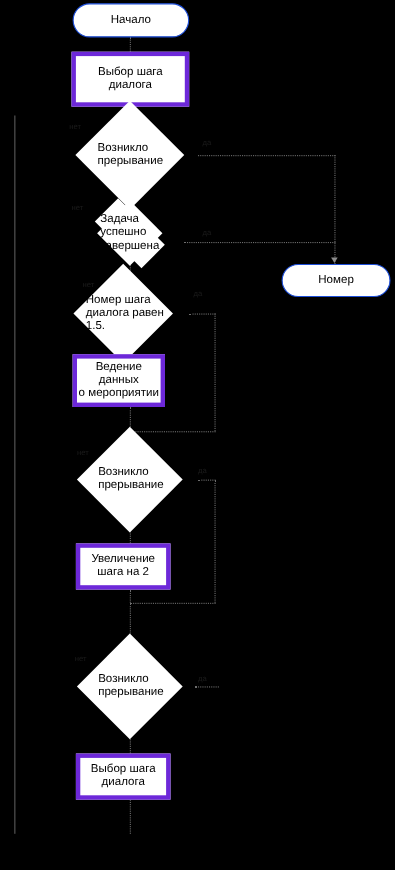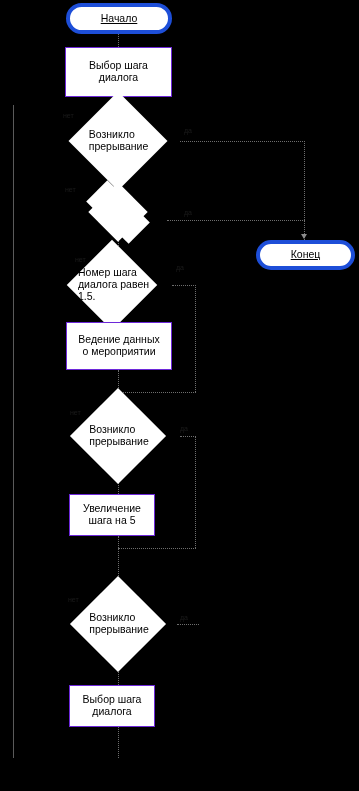--- a/index.html
+++ b/index.html
@@ -33,8 +33,7 @@
   .terminator {
     border-radius: 999px;
     font-size: 10.5px;
-    border: 4px solid #1d4ed8;
-    text-decoration: underline;
+    border: 1px solid #1d4ed8;
   }
 
   .process {

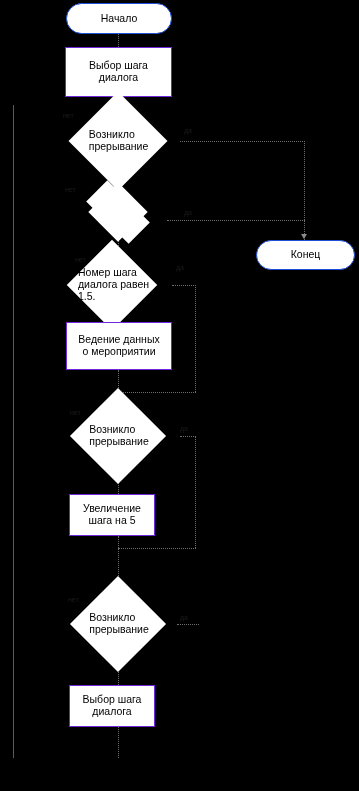--- a/index.html
+++ b/index.html
@@ -38,7 +38,7 @@
 
   .process {
     font-size: 10.5px;
-    border: 1px solid #6d28d9;
+    border: 4px solid #6d28d9;
   }
 
   

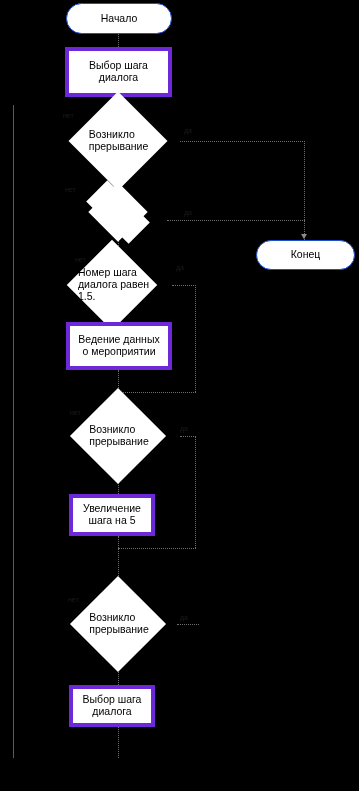--- a/index.html
+++ b/index.html
@@ -167,6 +167,9 @@
 
   <div class="decision-shape" style="left:97px; top:191px; width:42px; height:42px;"></div>
   <div class="decision-shape" style="left:88px; top:197px; width:60px; height:30px;"></div>
+  <div class="decision-label" style="left:58px; top:191px; width:120px; height:42px;">Задача
+успешно
+завершена</div>
 
   <div class="decision-shape" style="left:80px; top:253px; width:64px; height:64px;"></div>
   <div class="decision-label" style="left:55px; top:262px; width:117px; height:46px;">Номер шага

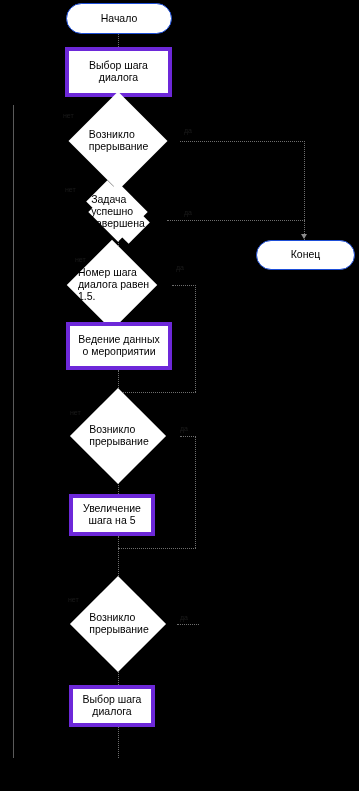--- a/index.html
+++ b/index.html
@@ -193,7 +193,7 @@
   <div class="node process" style="left:69px; top:685px; width:86px; height:42px;">Выбор шага
 диалога</div>
 
-  <div class="node terminator" style="left:256px; top:240px; width:99px; height:30px;">Конец</div>
+  <div class="node terminator" style="left:256px; top:240px; width:99px; height:30px;">Номер</div>
 
 </div>
 

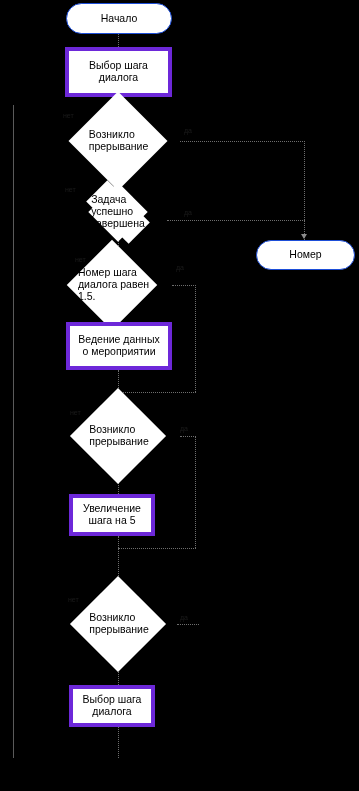--- a/index.html
+++ b/index.html
@@ -176,7 +176,7 @@
 диалога равен
 1.5.</div>
 
-  <div class="node process" style="left:66px; top:322px; width:106px; height:48px;">Ведение данных
+  <div class="node process" style="left:66px; top:322px; width:84px; height:48px;">Ведение данных
 о мероприятии</div>
 
   <div class="decision-shape" style="left:84px; top:402px; width:68px; height:68px;"></div>

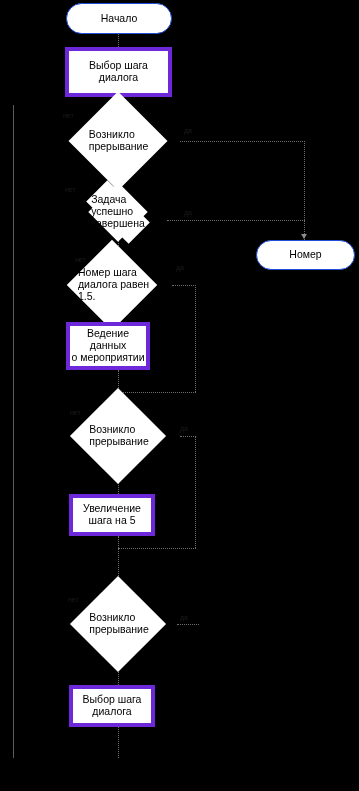--- a/index.html
+++ b/index.html
@@ -184,7 +184,7 @@
 прерывание</div>
 
   <div class="node process" style="left:69px; top:494px; width:86px; height:42px;">Увеличение
-шага на 5</div>
+шага на 2</div>
 
   <div class="decision-shape" style="left:84px; top:590px; width:68px; height:68px;"></div>
   <div class="decision-label" style="left:58px; top:600px; width:122px; height:48px;">Возникло

